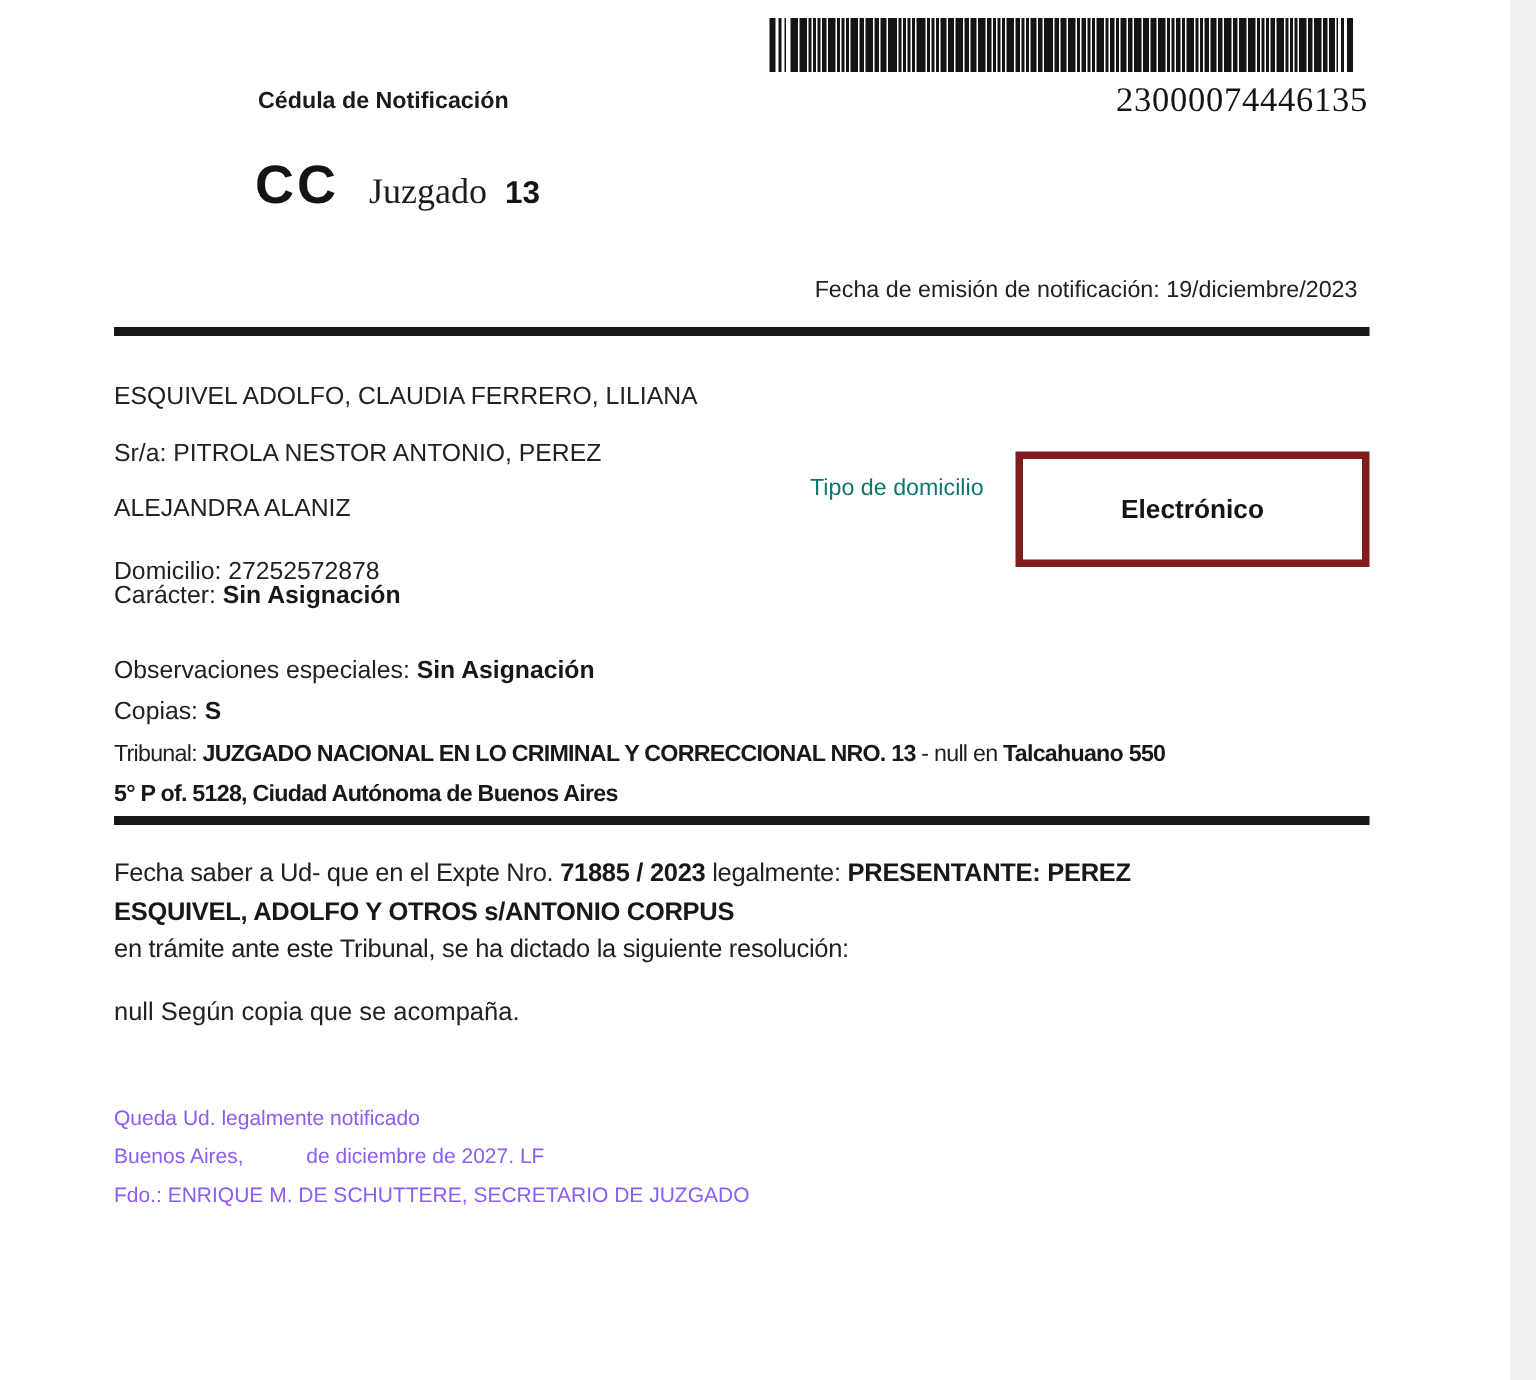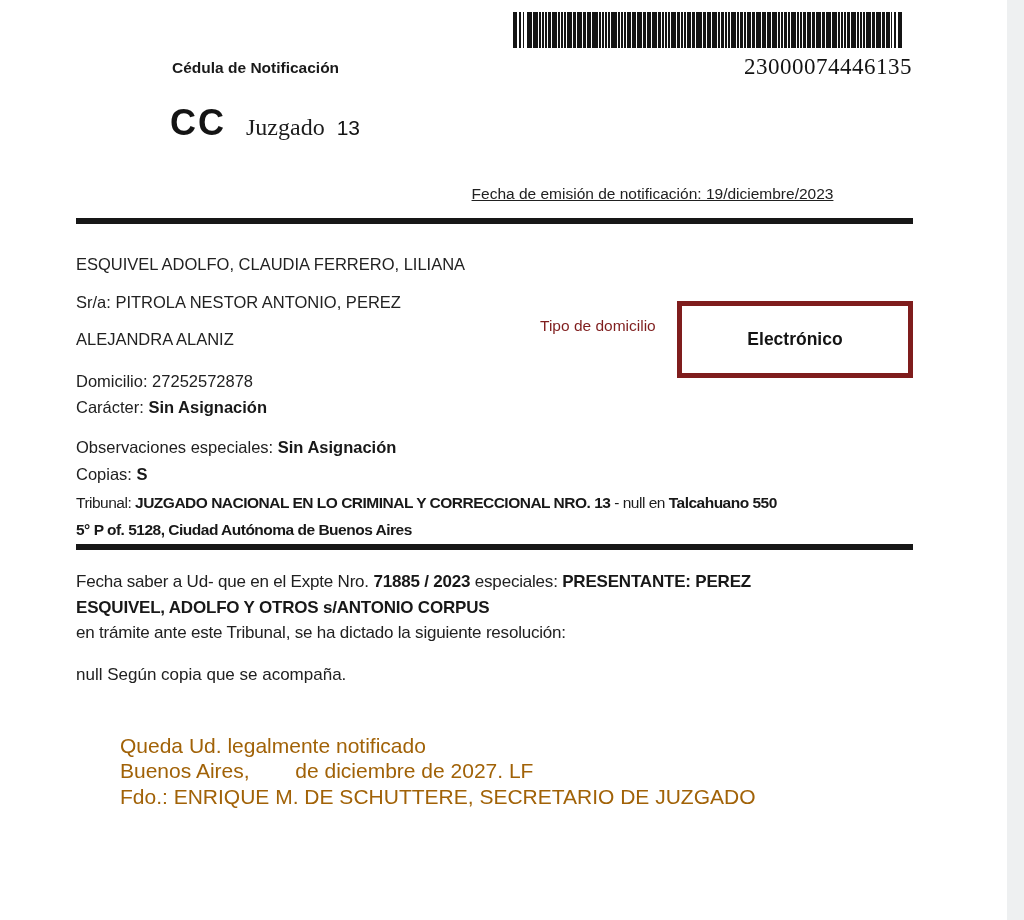--- a/index.html
+++ b/index.html
@@ -32,7 +32,7 @@
   .cc-gap{display:inline-block;width:20px;}
   .court-label{font-family:"Liberation Serif", serif;font-size:24px;color:#1c1c1c;}
   .court-gap{display:inline-block;width:12px;}
-  .court-number{font-size:21px;font-weight:normal;color:#141414;}
+  .court-number{font-size:21px;font-weight:bold;color:#141414;}
   .issue-date{left:400px;top:185px;width:505px;text-align:center;font-size:15.5px;color:#212121;text-decoration:underline;}
   .rule{left:76px;width:837px;height:6px;background:#171717;}
   .rule-1{top:218px;}

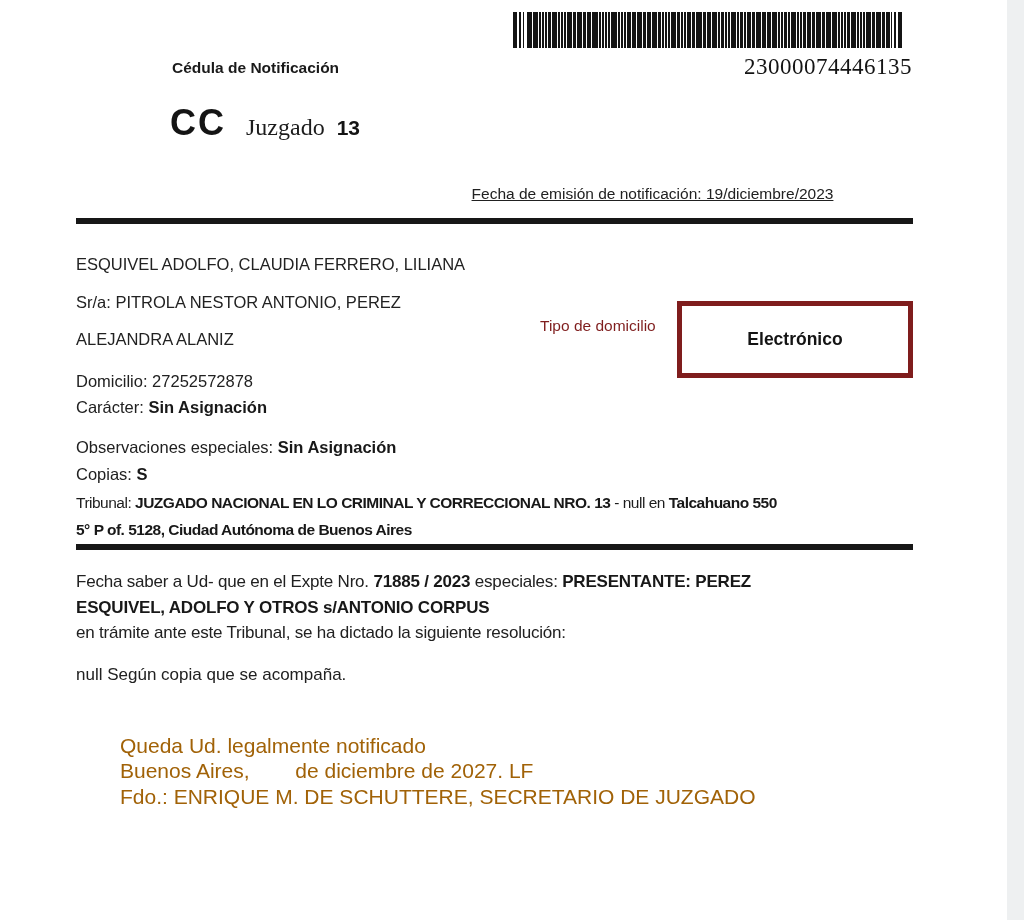--- a/index.html
+++ b/index.html
@@ -33,7 +33,7 @@
   .court-label{font-family:"Liberation Serif", serif;font-size:24px;color:#1c1c1c;}
   .court-gap{display:inline-block;width:12px;}
   .court-number{font-size:21px;font-weight:bold;color:#141414;}
-  .issue-date{left:400px;top:185px;width:505px;text-align:center;font-size:15.5px;color:#212121;text-decoration:underline;}
+  .issue-date{left:400px;top:185px;width:505px;text-align:right;font-size:15.5px;color:#212121;}
   .rule{left:76px;width:837px;height:6px;background:#171717;}
   .rule-1{top:218px;}
   .rule-2{top:544px;}

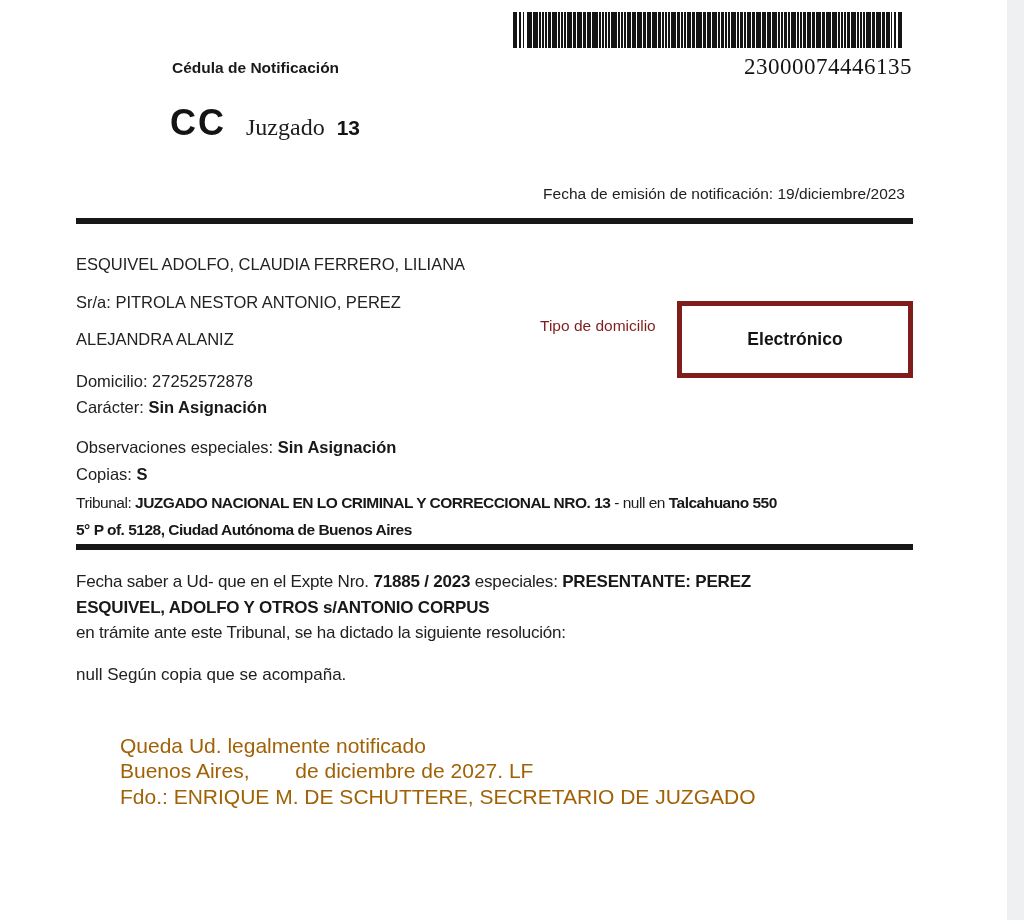--- a/index.html
+++ b/index.html
@@ -38,7 +38,7 @@
   .rule-1{top:218px;}
   .rule-2{top:544px;}
   .addressee{left:76px;top:246px;width:480px;font-size:16.5px;line-height:37.5px;color:#222;}
-  .tipo-label{left:540px;top:317px;font-size:15.5px;color:#7f1d1d;}
+  .tipo-label{left:540px;top:317px;font-size:15.5px;color:#0f766e;}
   .tipo-box{
     left:677px;top:301px;width:236px;height:77px;box-sizing:border-box;
     border:5px solid #7f1d1d;display:flex;align-items:center;justify-content:center;

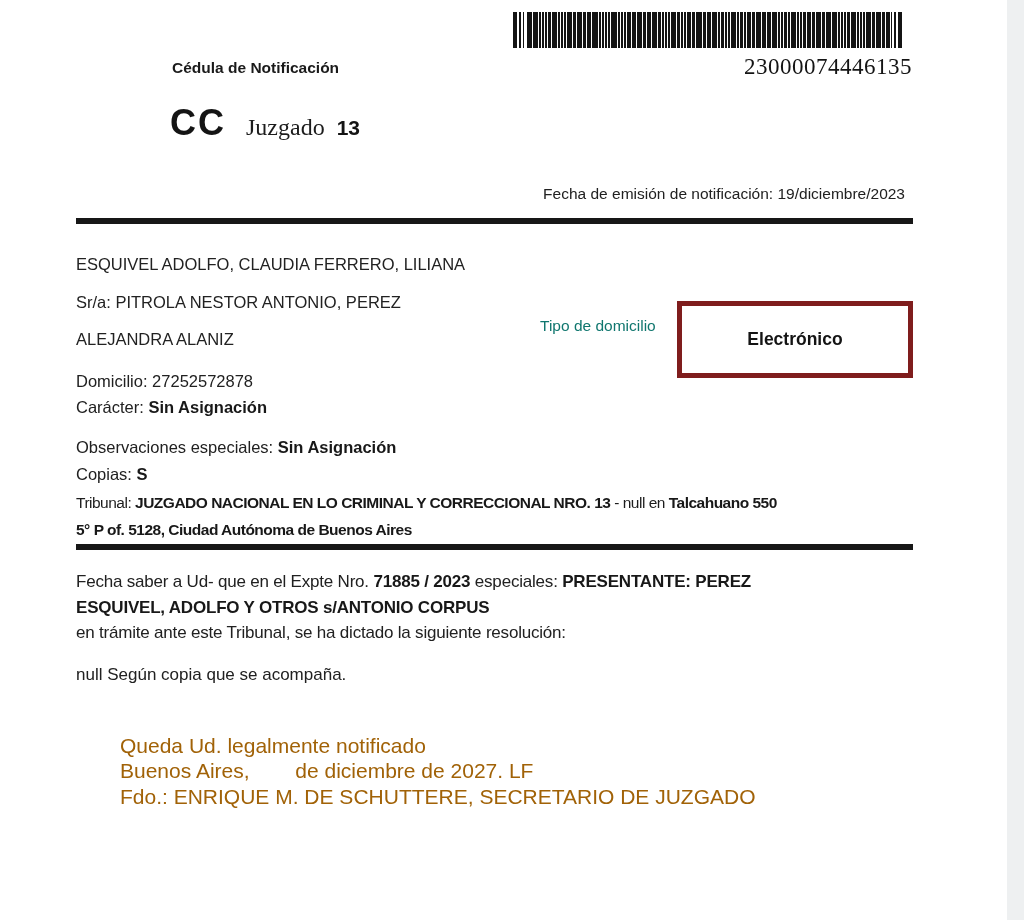--- a/index.html
+++ b/index.html
@@ -46,7 +46,7 @@
   .tipo-value{font-size:17.5px;font-weight:bold;color:#141414;}
   .line16{font-size:16.5px;color:#212121;}
   .domicilio{left:76px;top:372px;}
-  .caracter{left:76px;top:398px;}
+  .caracter{left:76px;top:388px;}
   .observaciones{left:76px;top:438px;}
   .copias{left:76px;top:465px;}
   .bold{font-weight:bold;color:#181818;}

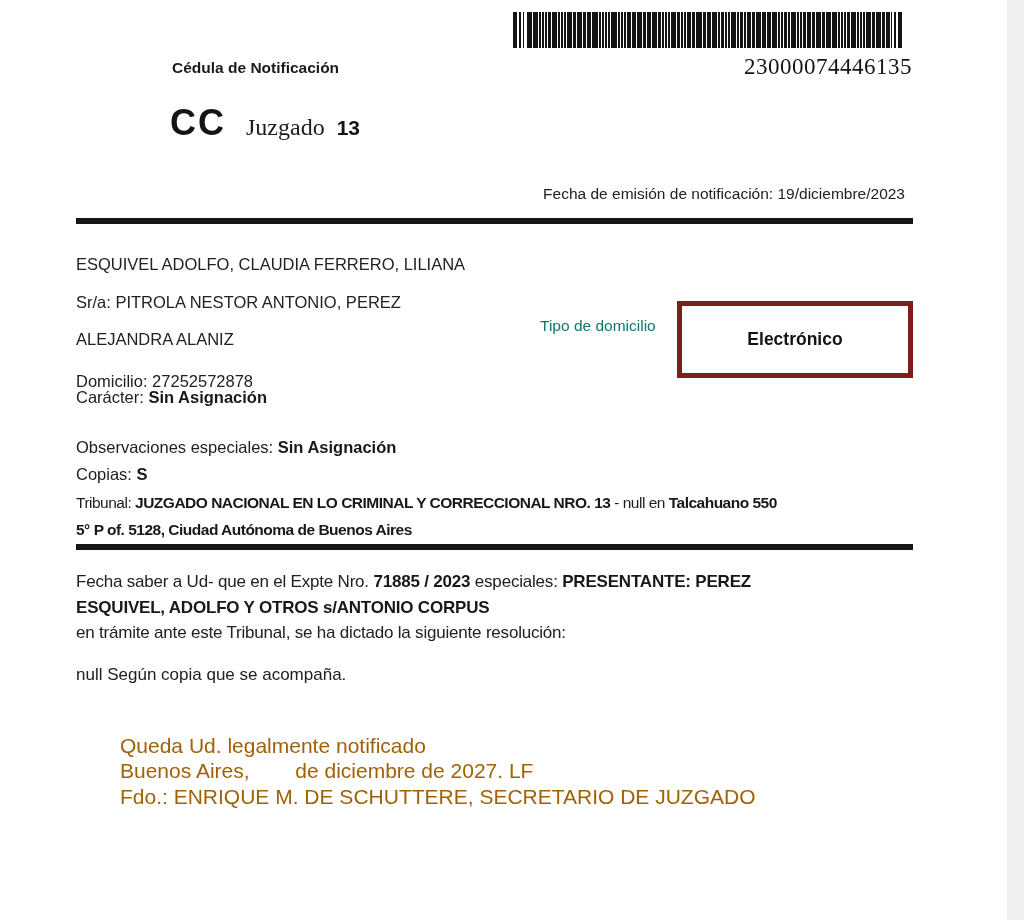--- a/index.html
+++ b/index.html
@@ -213,7 +213,7 @@
 
   <div class="abs body-block">
     <div>
-      <span>Fecha saber a Ud- que en el Expte Nro. </span><span class="bold">71885 / 2023</span><span> especiales: </span><span class="bold">PRESENTANTE: PEREZ</span>
+      <span>Fecha saber a Ud- que en el Expte Nro. </span><span class="bold">71885 / 2023</span><span> legalmente: </span><span class="bold">PRESENTANTE: PEREZ</span>
     </div>
     <div class="bold">ESQUIVEL, ADOLFO Y OTROS s/ANTONIO CORPUS</div>
     <div>en trámite ante este Tribunal, se ha dictado la siguiente resolución:</div>

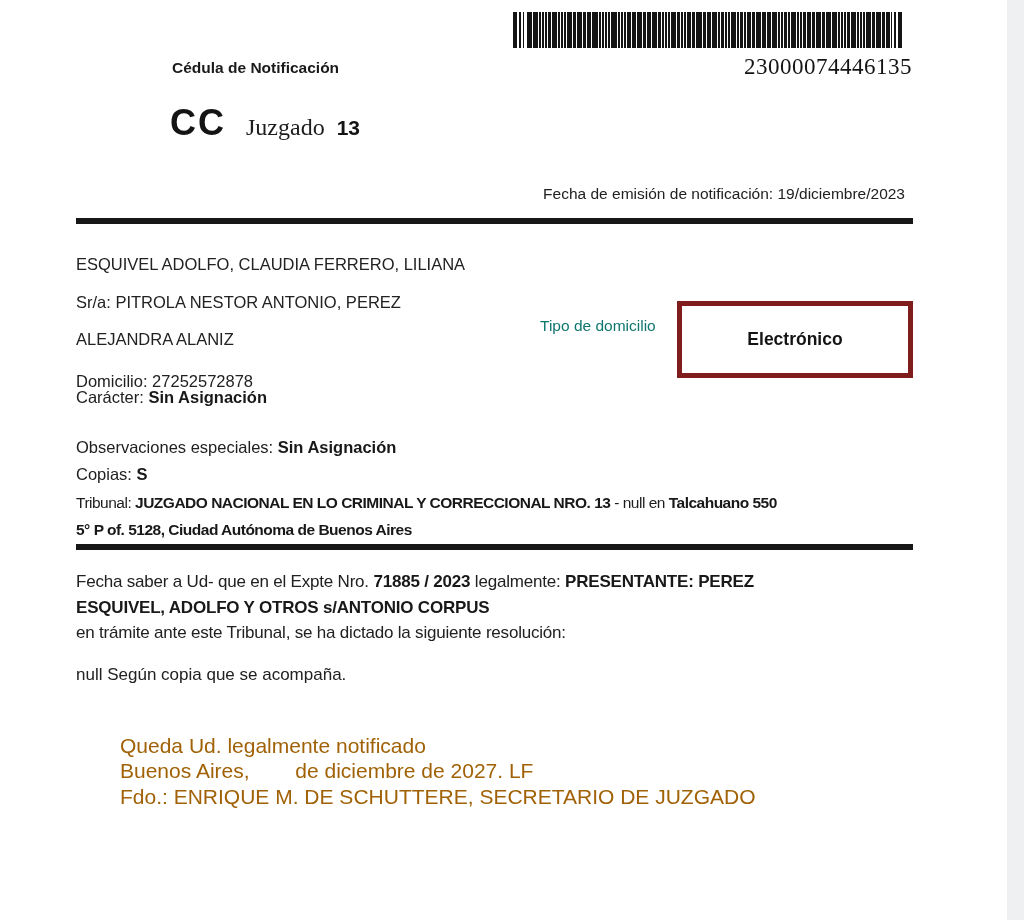--- a/index.html
+++ b/index.html
@@ -53,7 +53,7 @@
   .tribunal{left:76px;top:489px;width:850px;font-size:15.5px;line-height:27px;letter-spacing:-0.5px;color:#1d1d1d;}
   .body-block{left:76px;top:569px;width:850px;font-size:17px;line-height:25.5px;letter-spacing:-0.2px;color:#212121;}
   .null-line{left:76px;top:665px;font-size:17px;color:#212121;}
-  .footer-block{left:76px;top:733px;width:850px;font-size:21px;line-height:25.3px;color:#a16207;margin-left:44px;}
+  .footer-block{left:76px;top:733px;width:850px;font-size:14px;line-height:25.3px;color:#8b5cf6;}
   .day-gap{display:inline-block;width:34px;}
 </style>
 </head>

